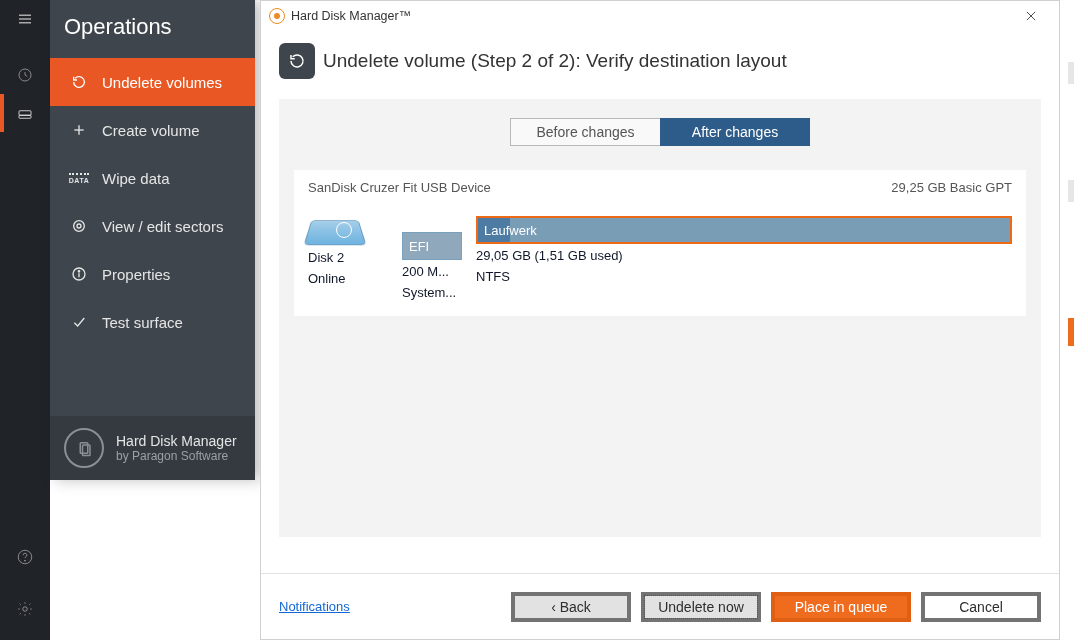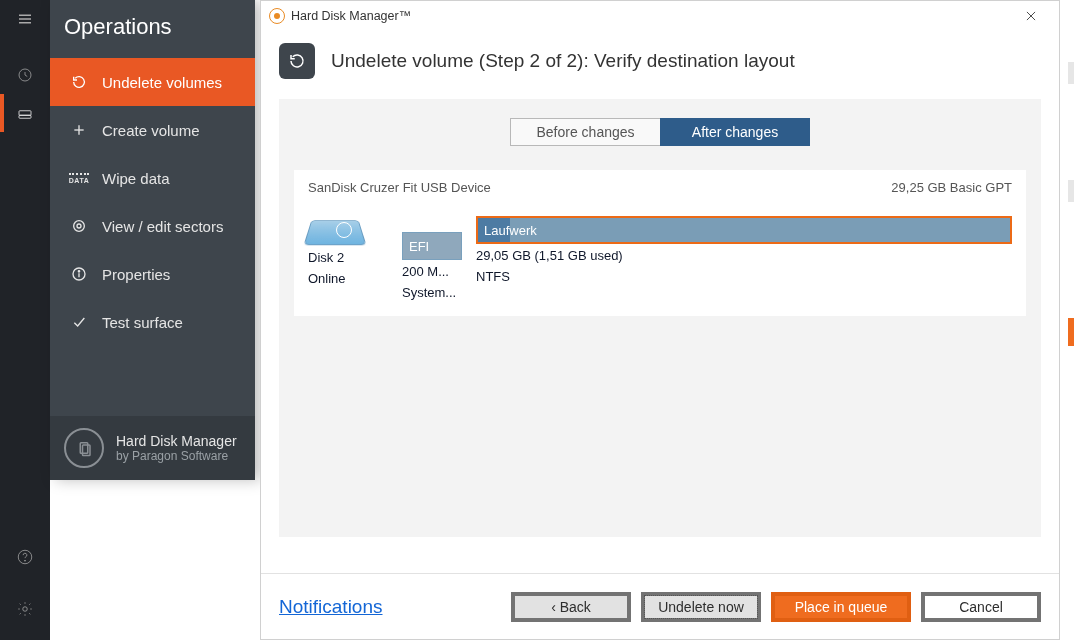--- a/index.html
+++ b/index.html
@@ -68,7 +68,7 @@
     cursor: pointer; font-size: 16px; color:#333;
   }
   .dlg-header {
-    display:flex; align-items:center; gap:16px; padding: 12px 18px 20px 18px;
+    display:flex; align-items:center; gap:8px; padding: 12px 18px 20px 18px;
   }
   .dlg-header .hicon {
     width: 36px; height: 36px; background:#3e454c; border-radius: 6px;

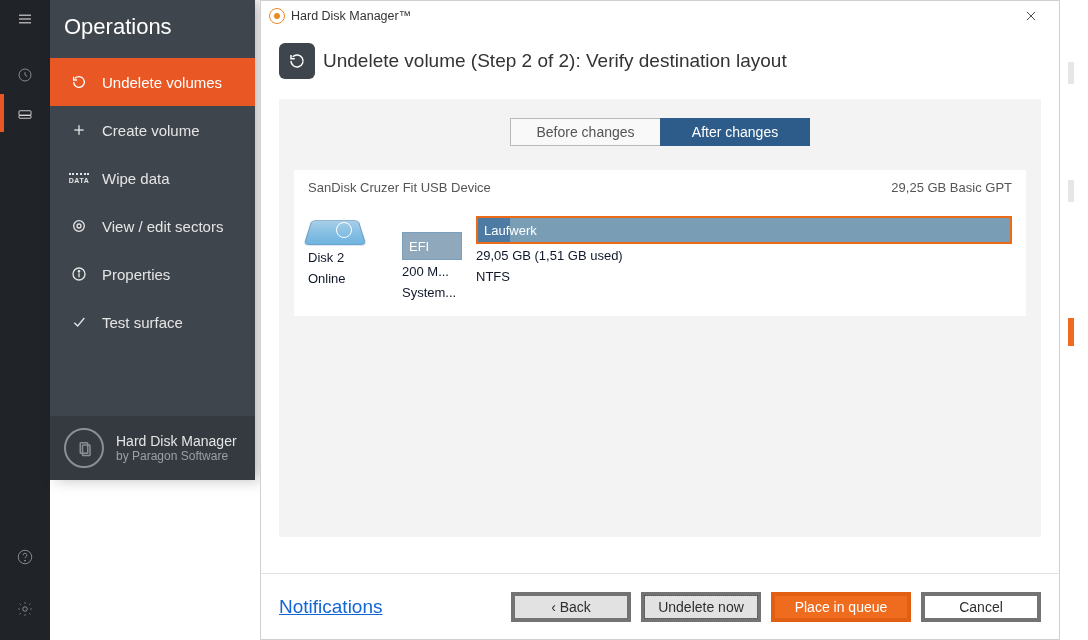--- a/index.html
+++ b/index.html
@@ -121,7 +121,7 @@
     border-top: 1px solid #e2e2e2; display:flex; align-items:center;
     padding: 0 18px; gap: 10px; background:#fff;
   }
-  .dlg-footer .notif { color:#1366d6; font-size:19px; text-decoration: underline; cursor:pointer; margin-right:auto;}
+  .dlg-footer .notif { color:#1366d6; font-size:13px; text-decoration: underline; cursor:pointer; margin-right:auto;}
   .btn {
     min-width: 120px; height: 30px; display:flex; align-items:center; justify-content:center;
     font-size: 14px; cursor:pointer; border:4px solid #737373; background:#e2e2e2; color:#2e2e2e;

